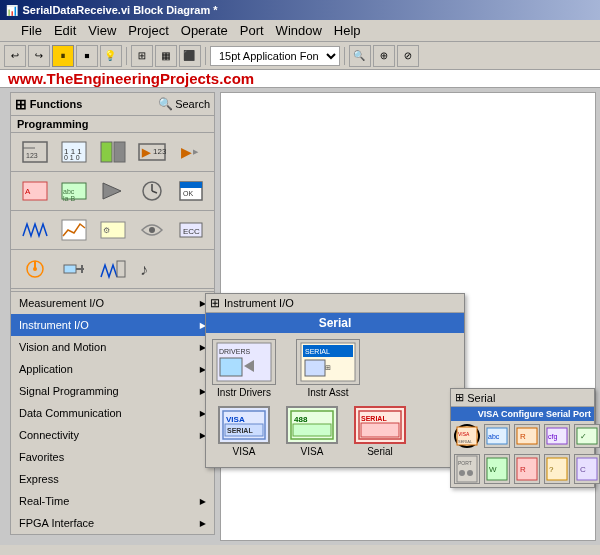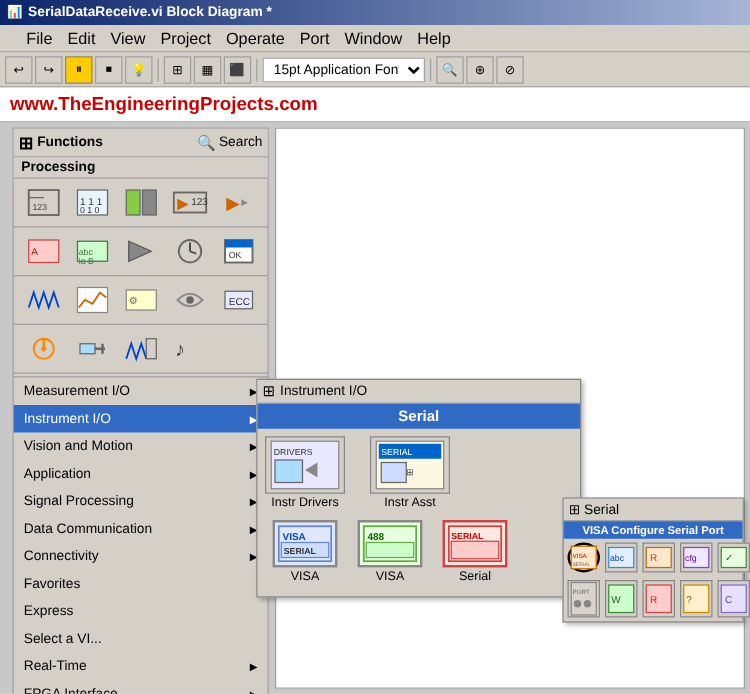--- a/index.html
+++ b/index.html
@@ -69,7 +69,7 @@
       font-size: 14px;
       font-weight: bold;
       border-bottom: 1px solid #a0a0a0;
-      height: 28px;
+      height: 18px;
       display: flex;
       align-items: center;
     }

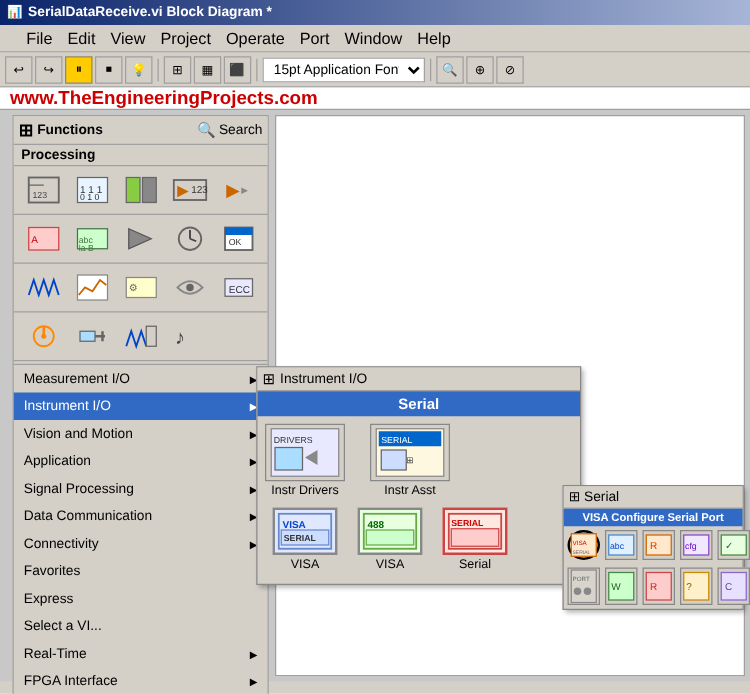--- a/index.html
+++ b/index.html
@@ -328,7 +328,7 @@
         <span>Search</span>
       </div>
     </div>
-    <div class="programming-label">Processing</div>
+    <div class="programming-label">Programming</div>
 
     <div class="icons-grid">
       <div class="icon-cell">

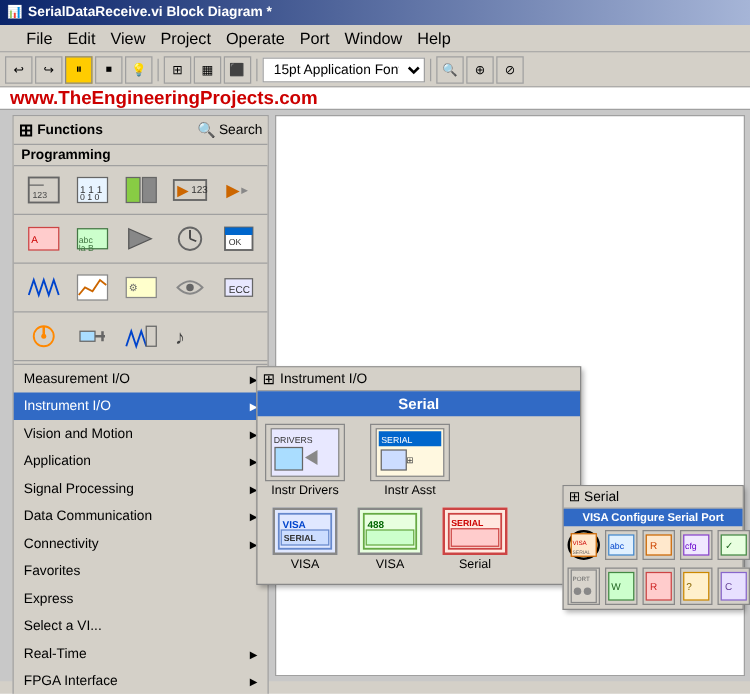--- a/index.html
+++ b/index.html
@@ -479,7 +479,7 @@
         <span class="arrow">▶</span>
       </div>
       <div class="sidebar-item">
-        <span>Signal Processing</span>
+        <span>Signal Programming</span>
         <span class="arrow">▶</span>
       </div>
       <div class="sidebar-item">

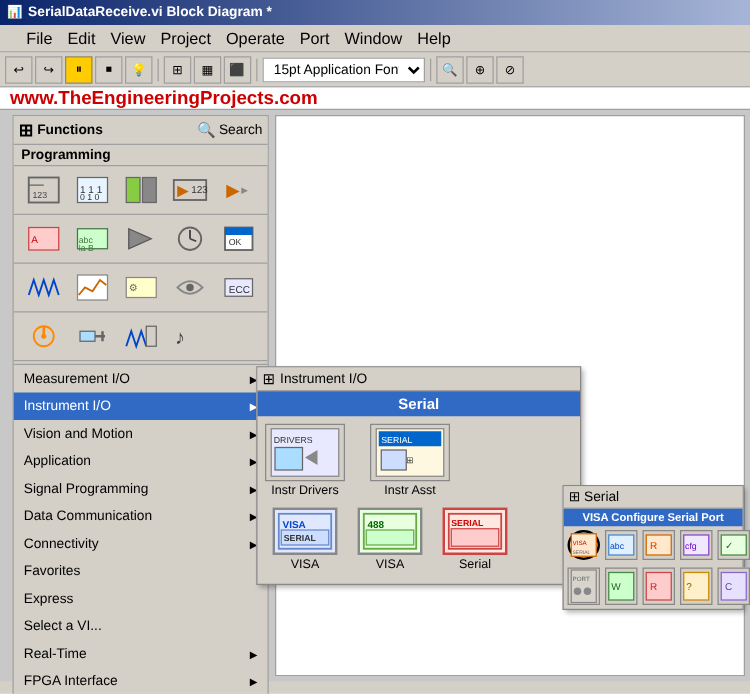--- a/index.html
+++ b/index.html
@@ -252,7 +252,7 @@
     }
     .visa-configure-label {
       font-size: 9px;
-      text-align: center;
+      text-align: right;
       padding: 2px 3px;
       background: #316ac5;
       color: white;

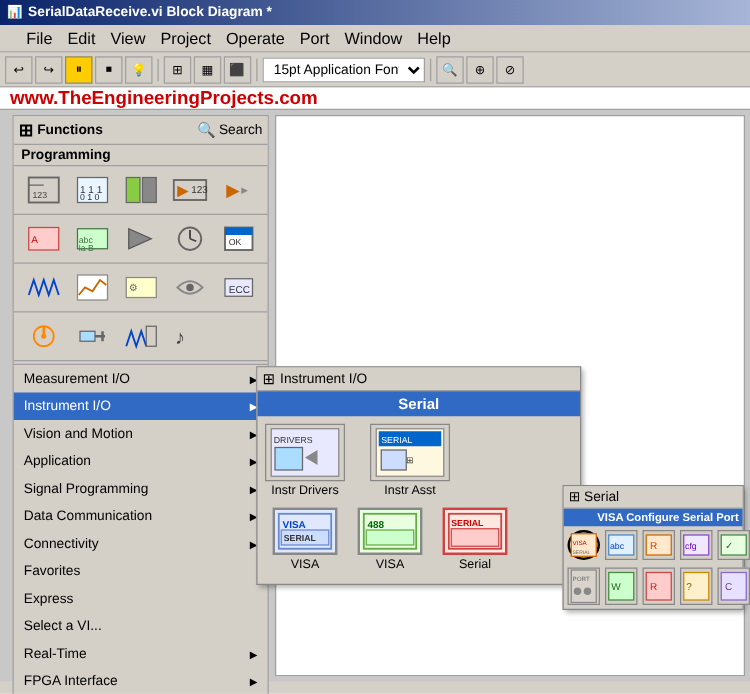--- a/index.html
+++ b/index.html
@@ -495,9 +495,6 @@
       </div>
       <div class="sidebar-item">
         <span>Express</span>
-      </div>
-      <div class="sidebar-item">
-        <span>Select a VI...</span>
       </div>
       <div class="sidebar-item">
         <span>Real-Time</span>

